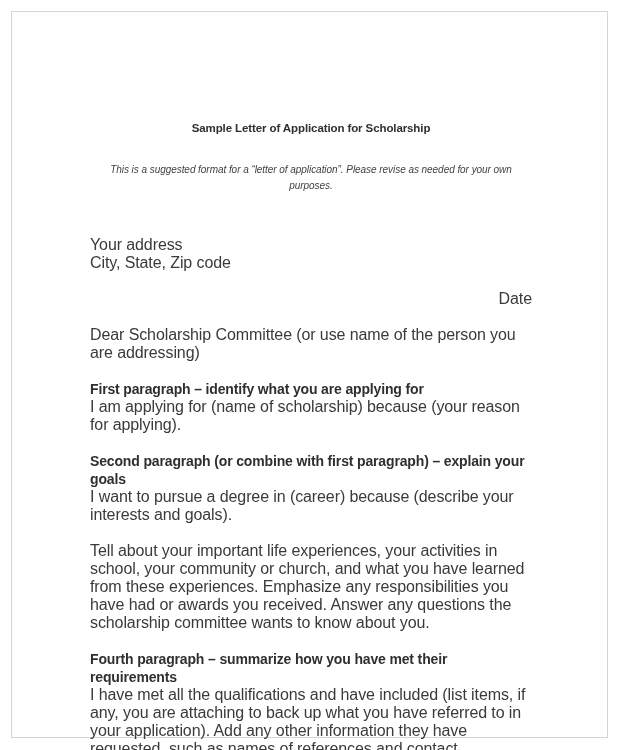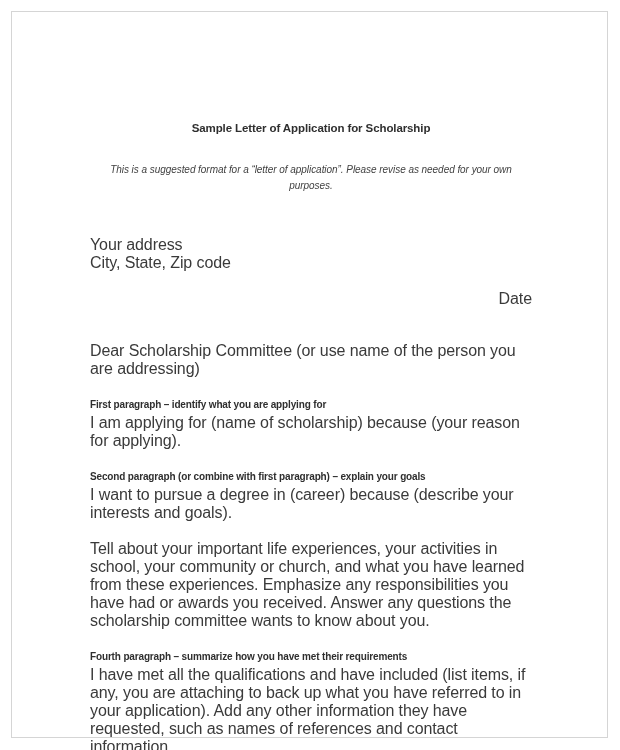--- a/index.html
+++ b/index.html
@@ -100,7 +100,7 @@
 
   .gap-address { margin-top: 42px; }
   .gap-date { margin-top: 18px; text-align: right; }
-  .gap-salutation { margin-top: 34px; }
+  .gap-salutation { margin-top: 18px; }
   .gap-section { margin-top: 18px; }
   .gap-closing { margin-top: 18px; }
 </style>

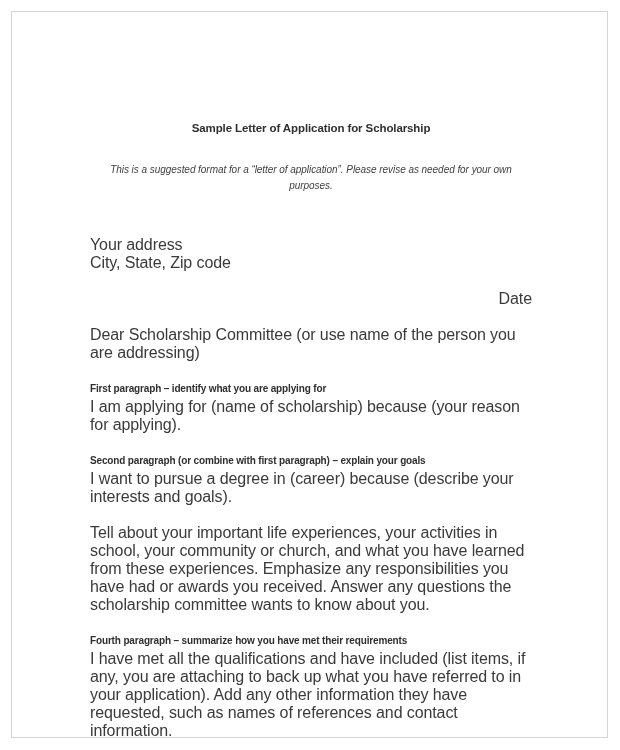--- a/index.html
+++ b/index.html
@@ -79,7 +79,7 @@
   }
 
   .heading {
-    font-size: 10px;
+    font-size: 14px;
     font-weight: bold;
     color: #2f2f2f;
     line-height: 18px;

